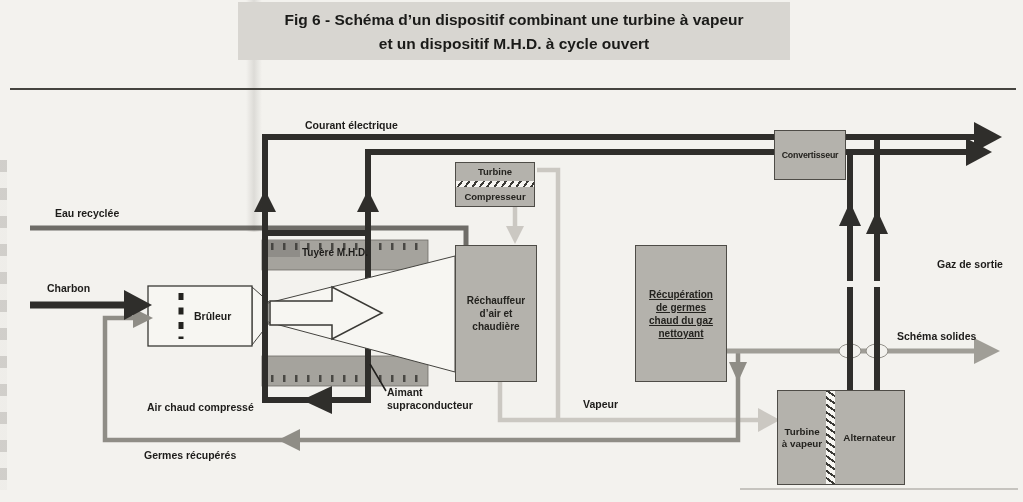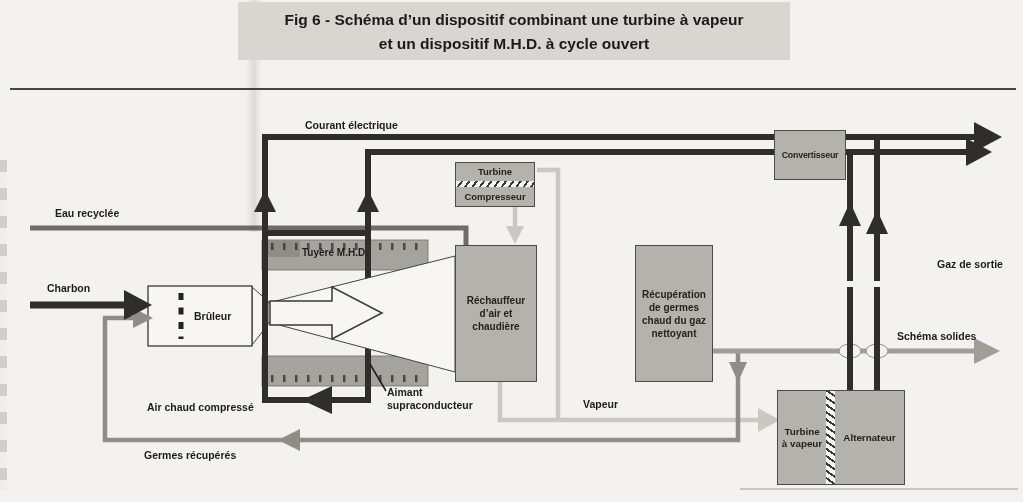--- a/index.html
+++ b/index.html
@@ -133,7 +133,7 @@
     </div>
   </div>
 
-  <div class="box" style="left:635px;top:245px;width:78px;height:137px;font-size:10px;display:flex;align-items:center;justify-content:center;">
+  <div class="box" style="left:635px;top:245px;width:92px;height:137px;font-size:10px;display:flex;align-items:center;justify-content:center;text-decoration:underline;">
     <div style="line-height:13px;">
       <span style="display:block">Récupération</span>
       <span style="display:block">de germes</span>

